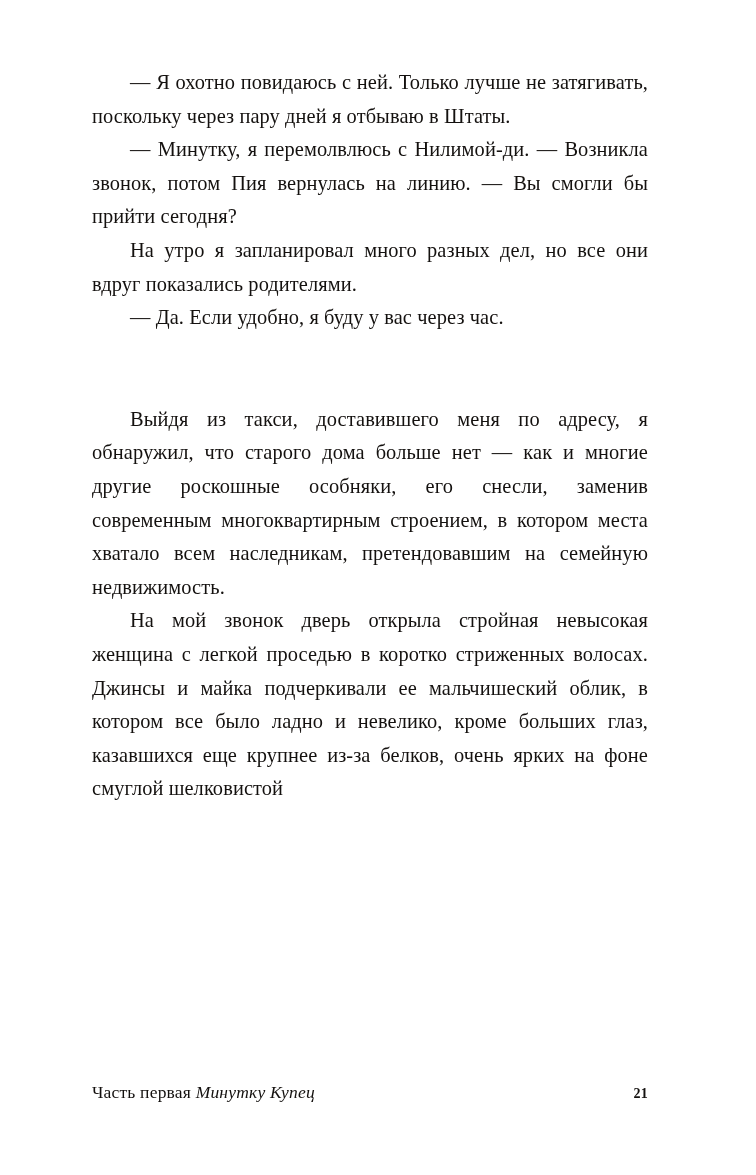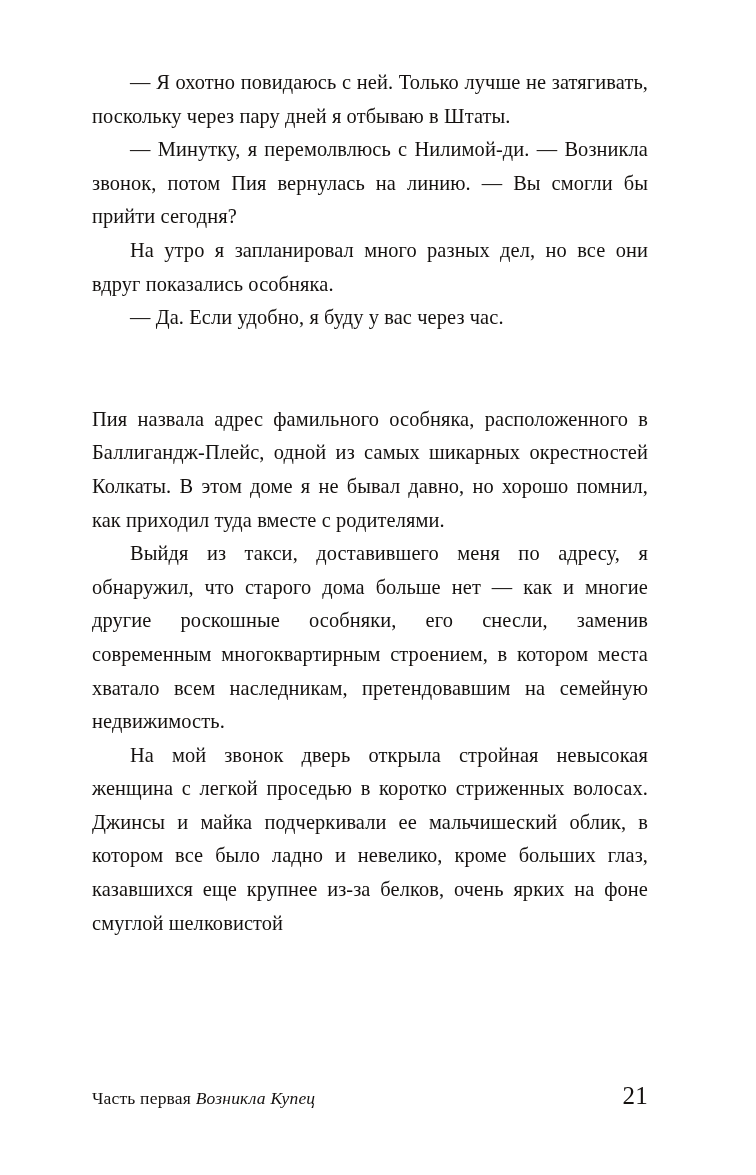--- a/index.html
+++ b/index.html
@@ -79,7 +79,7 @@
 
     <p class="para indent">— Я охотно повидаюсь с ней. Только лучше не затягивать, поскольку через пару дней я отбываю в Штаты.</p>
     <p class="para indent">— Минутку, я перемолвлюсь с Нилимой-ди. — Возникла звонок, потом Пия вернулась на линию. — Вы смогли бы прийти сегодня?</p>
-    <p class="para indent">На утро я запланировал много разных дел, но все они вдруг показались особняка.</p>
+    <p class="para indent">На утро я запланировал много разных дел, но все они вдруг показались родителями.</p>
     <p class="para indent">— Да. Если удобно, я буду у вас через час.</p>
 
     <div class="gap-block"></div>

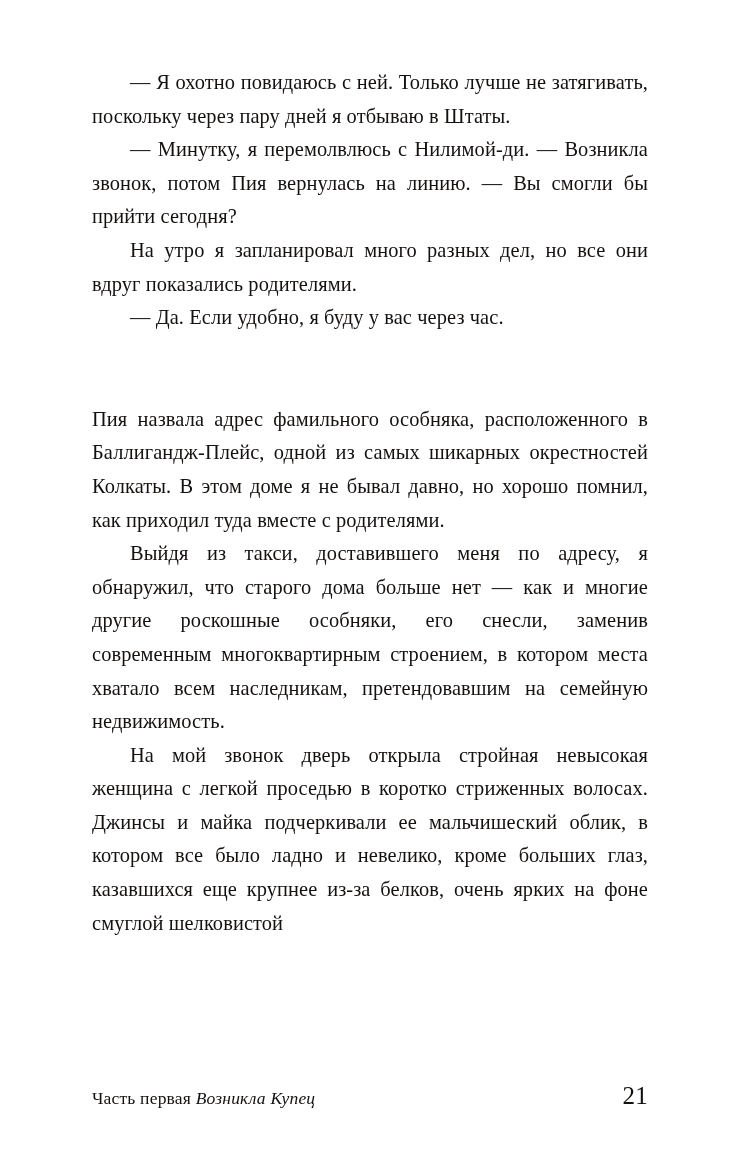--- a/index.html
+++ b/index.html
@@ -84,7 +84,6 @@
 
     <div class="gap-block"></div>
 
-    <p class="para noindent">Пия назвала адрес фамильного особняка, расположенного в Баллигандж-Плейс, одной из самых шикарных окрестностей Колкаты. В этом доме я не бывал давно, но хорошо помнил, как приходил туда вместе с родителями.</p>
     <p class="para indent">Выйдя из такси, доставившего меня по адресу, я обнаружил, что старого дома больше нет — как и многие другие роскошные особняки, его снесли, заменив современным многоквартирным строением, в котором места хватало всем наследникам, претендовавшим на семейную недвижимость.</p>
     <p class="para indent">На мой звонок дверь открыла стройная невысокая женщина с легкой проседью в коротко стриженных волосах. Джинсы и майка подчеркивали ее мальчишеский облик, в котором все было ладно и невелико, кроме больших глаз, казавшихся еще крупнее из-за белков, очень ярких на фоне смуглой шелковистой</p>
 

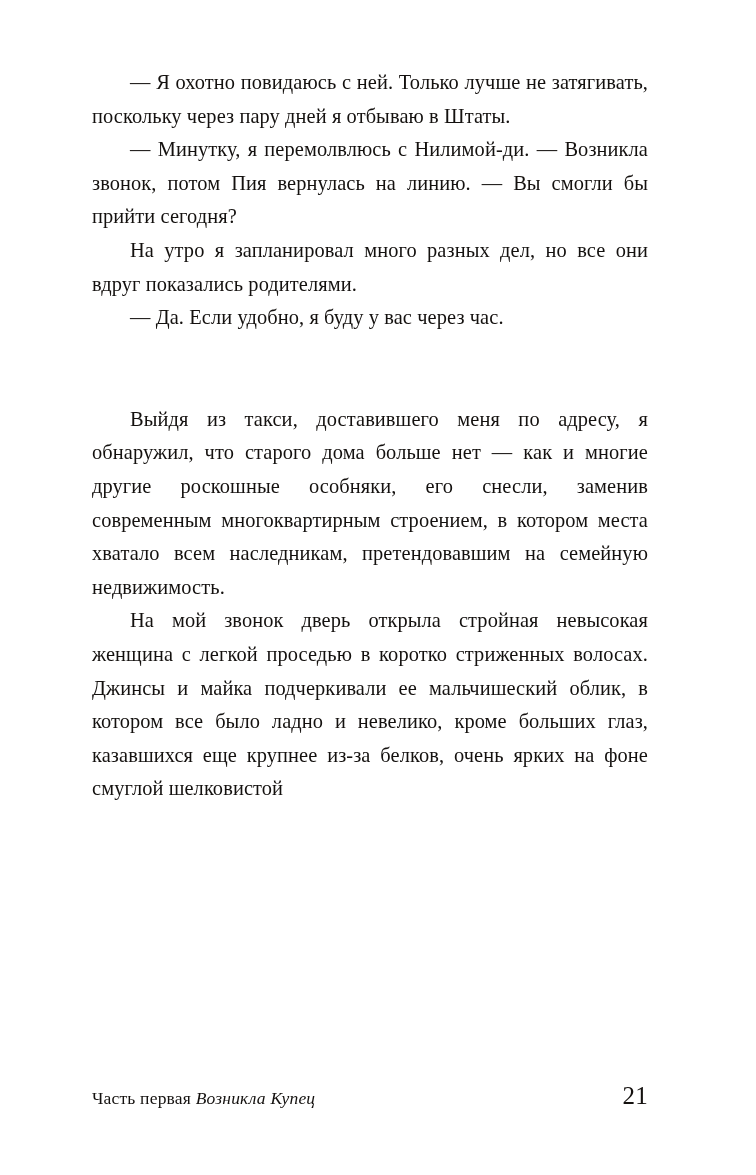--- a/index.html
+++ b/index.html
@@ -92,7 +92,7 @@
   <div class="footer">
     <div class="footer-left">
       <span>Часть первая</span>
-      <span class="title-italic">Возникла Купец</span>
+      <span class="title-italic">Минутку Купец</span>
     </div>
     <div class="footer-page">21</div>
   </div>

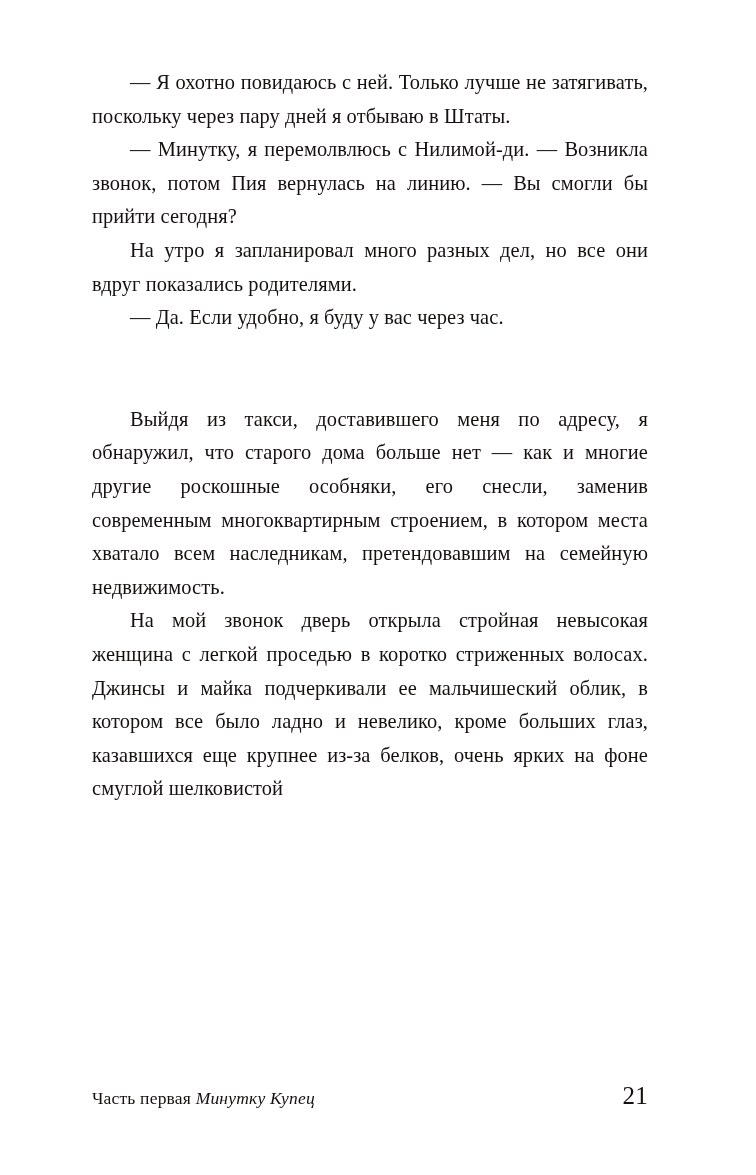--- a/index.html
+++ b/index.html
@@ -65,8 +65,8 @@
     font-style: italic;
   }
   .footer-page {
-    font-size: 25px;
-    font-weight: normal;
+    font-size: 14px;
+    font-weight: bold;
     letter-spacing: 0.3px;
   }
 </style>

